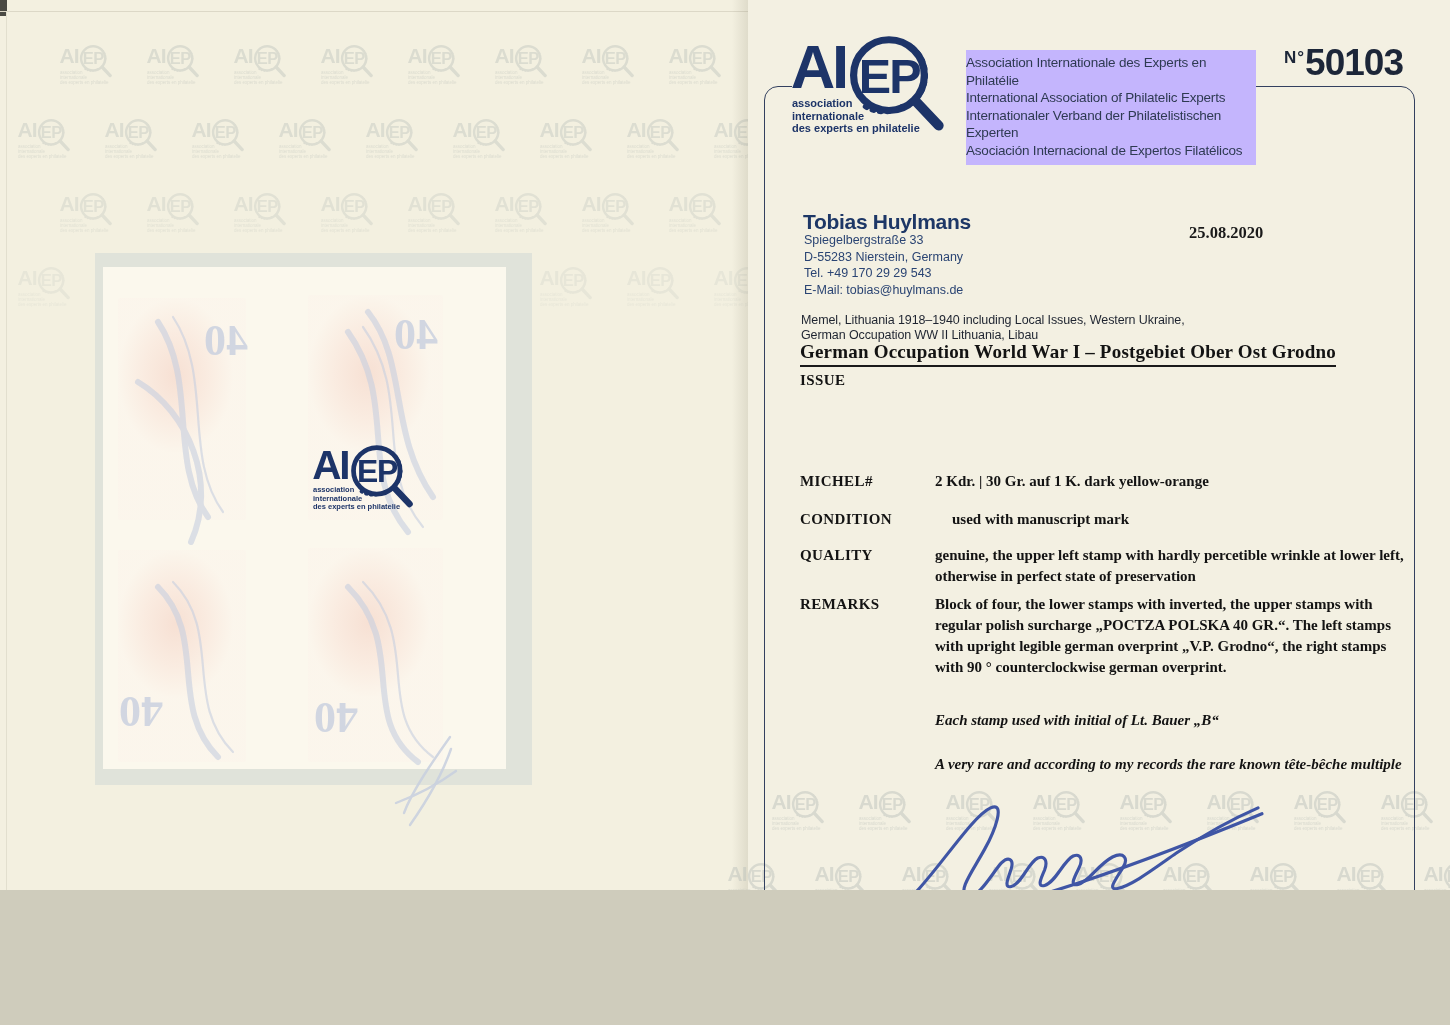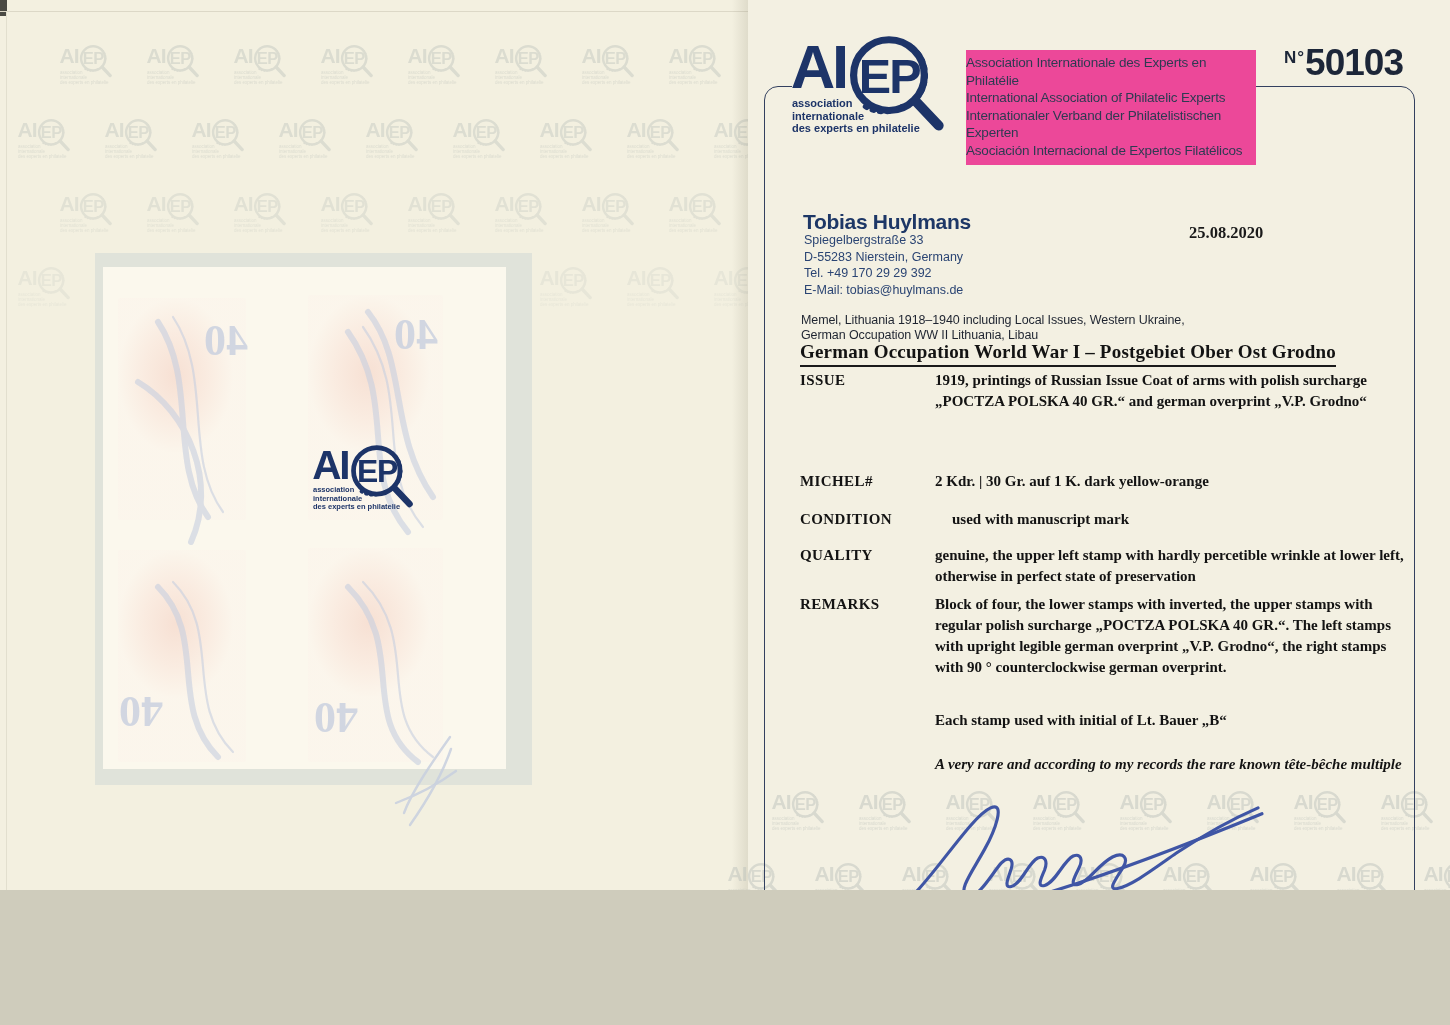--- a/index.html
+++ b/index.html
@@ -41,7 +41,7 @@
   .block{position:absolute;z-index:4;}
   #header-logo{left:44px;top:33px;width:176px;height:112px;background:#f3f0e2;}
   #header-logo .logo-sub{font-size:11px;line-height:12.5px;margin-top:-40px;}
-  #languages{left:218px;top:50px;width:290px;background:#ec4899;padding:4px 0 6px 0;
+  #languages{left:218px;top:50px;width:290px;background:#c4b5fd;padding:4px 0 6px 0;
     color:#2e3a52;font-size:13.5px;line-height:17.5px;letter-spacing:-0.2px;}
   #cert-number{left:536px;top:42px;color:#1c2638;white-space:nowrap;}
   #cert-number .np{font-size:17px;vertical-align:12px;letter-spacing:1px;font-weight:600;}

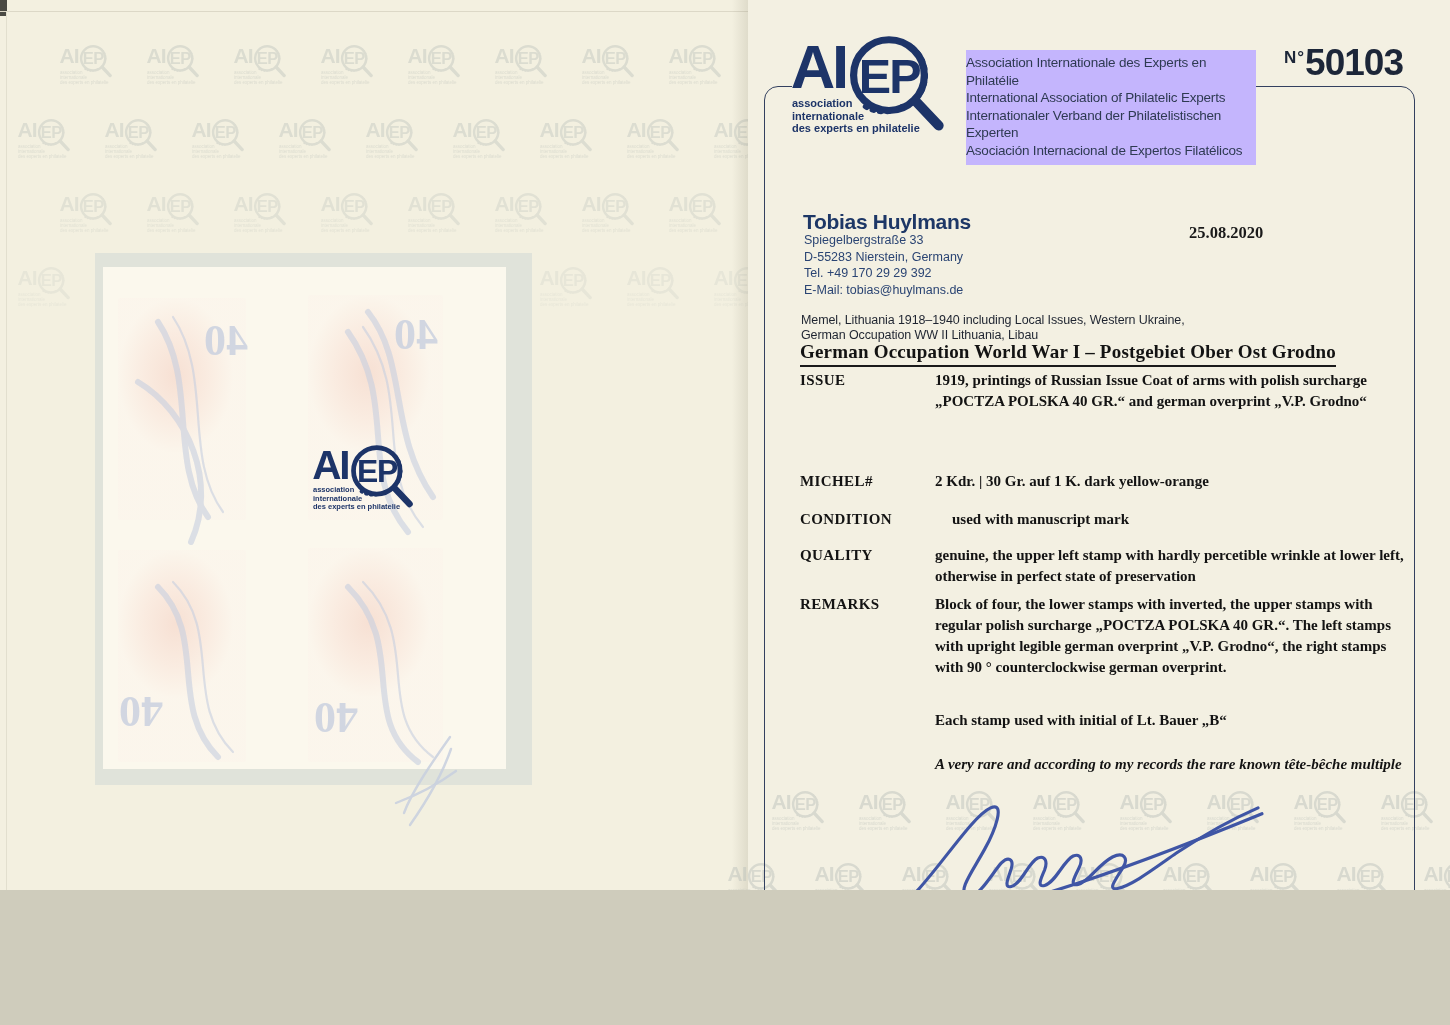--- a/index.html
+++ b/index.html
@@ -643,7 +643,7 @@
     <div class="block" id="expert-address">
       <div>Spiegelbergstraße 33</div>
       <div>D-55283 Nierstein, Germany</div>
-      <div>Tel. +49 170 29 29 392</div>
+      <div>Tel. +49 170 29 29 543</div>
       <div>E-Mail: tobias@huylmans.de</div>
     </div>
     <div class="block" id="cert-date">25.08.2020</div>

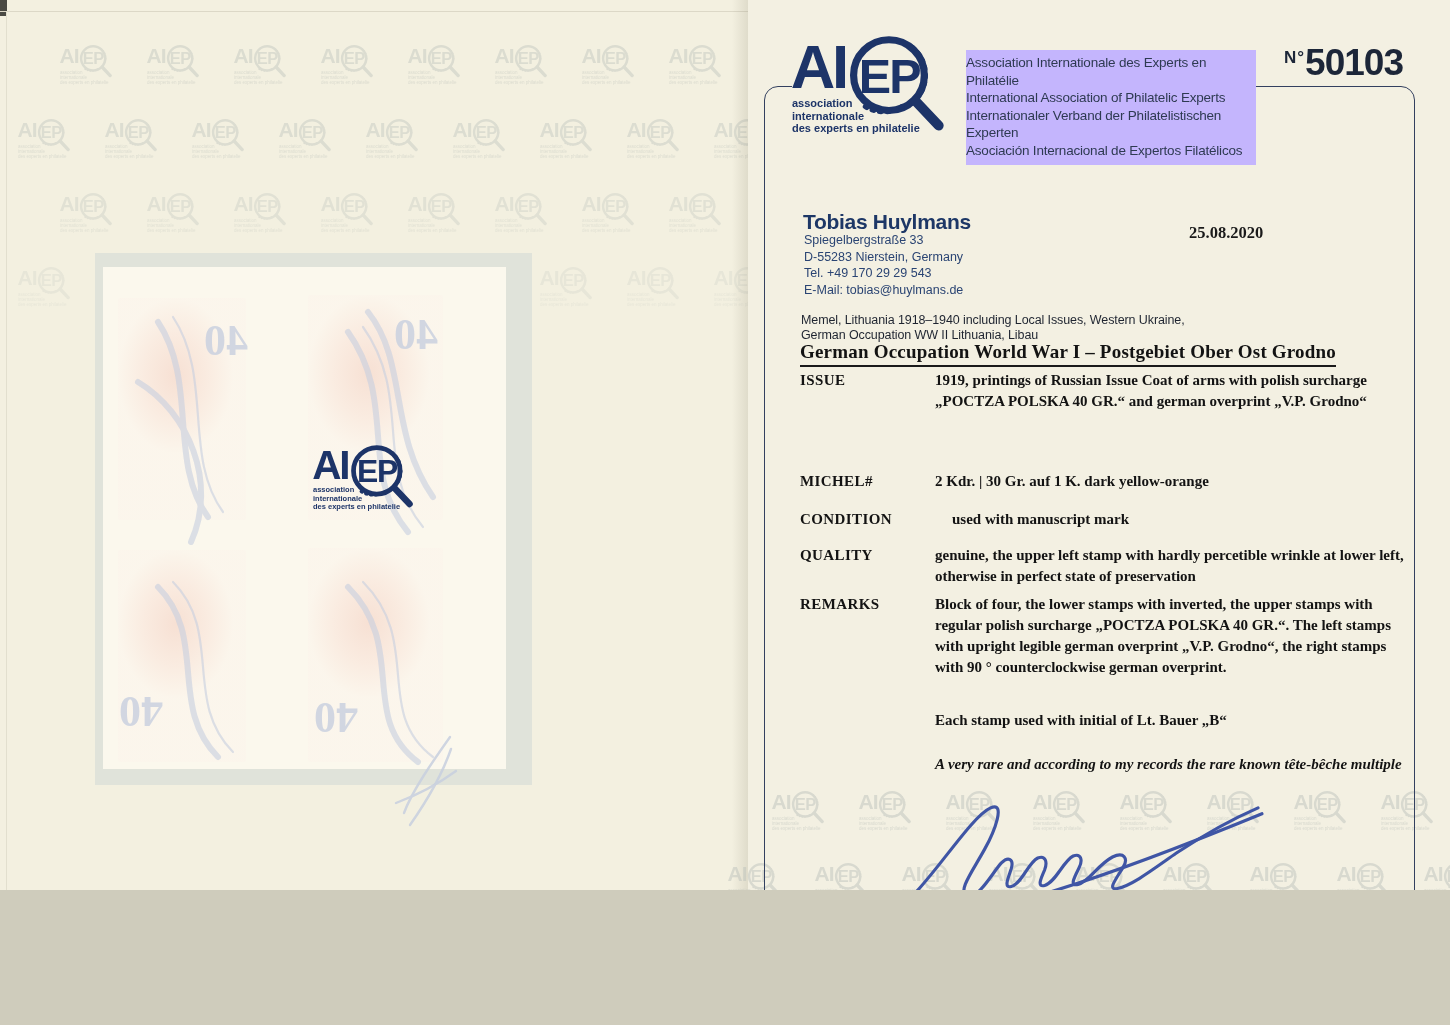--- a/index.html
+++ b/index.html
@@ -657,7 +657,6 @@
 
     <div class="field" id="f-issue">
       <div class="lab">ISSUE</div>
-      <div class="val">1919, printings of Russian Issue Coat of arms with polish surcharge „POCTZA POLSKA 40 GR.“ and german overprint „V.P. Grodno“</div>
     </div>
     <div class="field" id="f-michel">
       <div class="lab">MICHEL#</div>

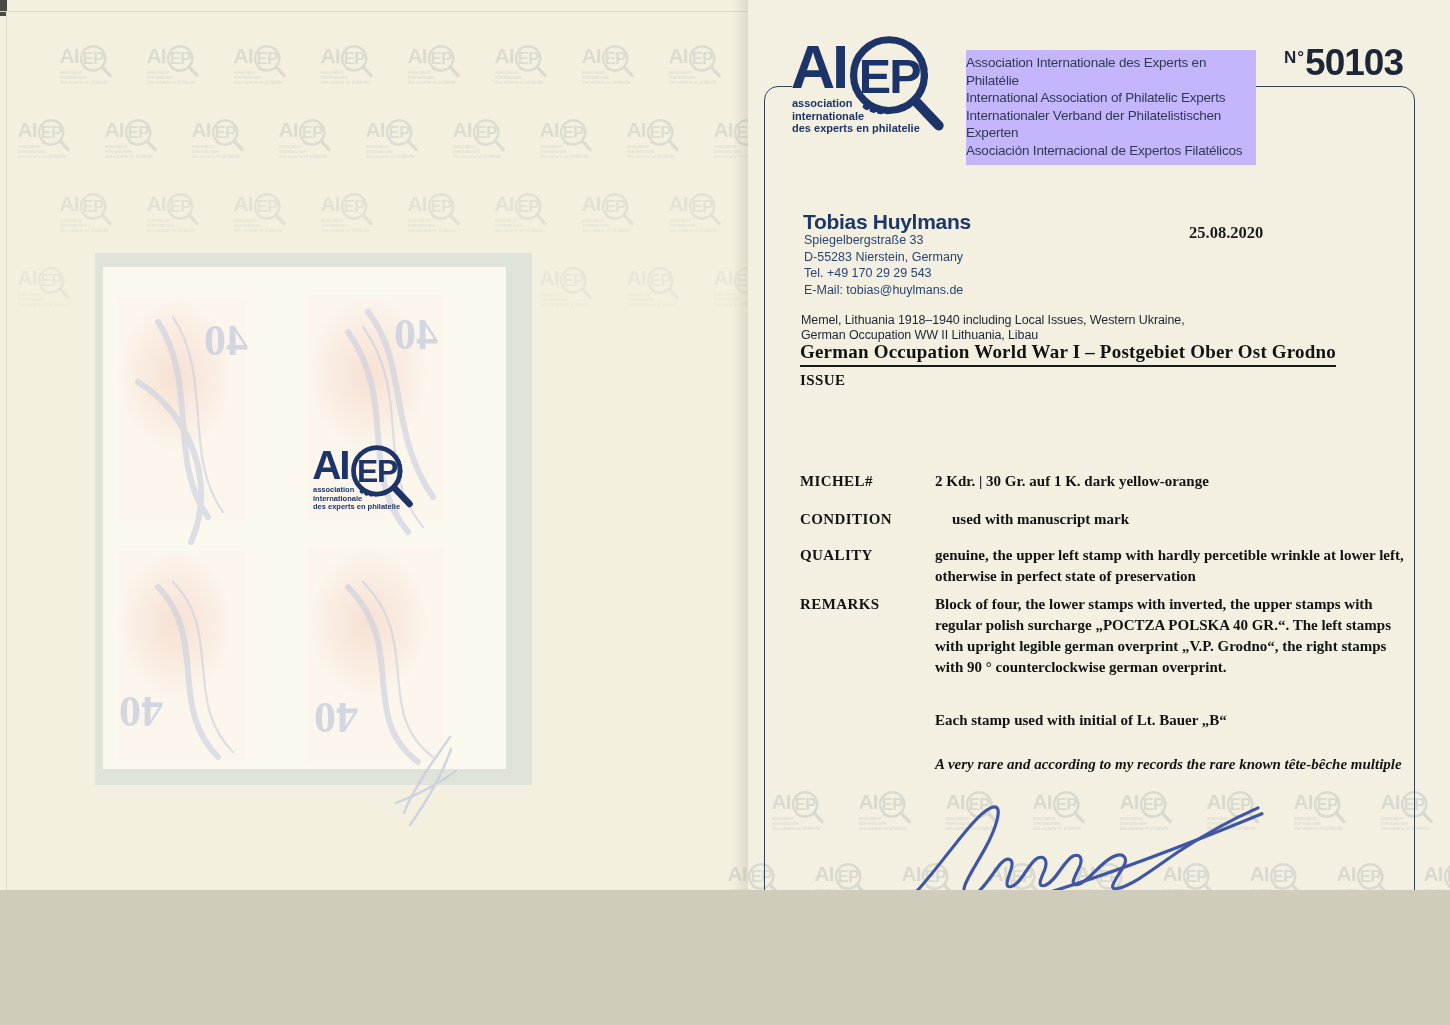--- a/index.html
+++ b/index.html
@@ -59,7 +59,7 @@
   .field .lab{letter-spacing:0.4px;}
   #f-issue{top:370px;} #f-michel{top:471px;} #f-condition{top:509px;gap:17px;}
   #f-quality{top:545px;} #f-remarks{top:594px;}
-  .note{position:absolute;z-index:4;left:187px;width:470px;}
+  .note{position:absolute;z-index:4;left:187px;width:470px;font-style:italic;}
   #note-usage{top:710px;}
   #note-rarity{top:753px;font-style:italic;line-height:22px;}
   #signature{position:absolute;left:140px;top:798px;z-index:5;}

